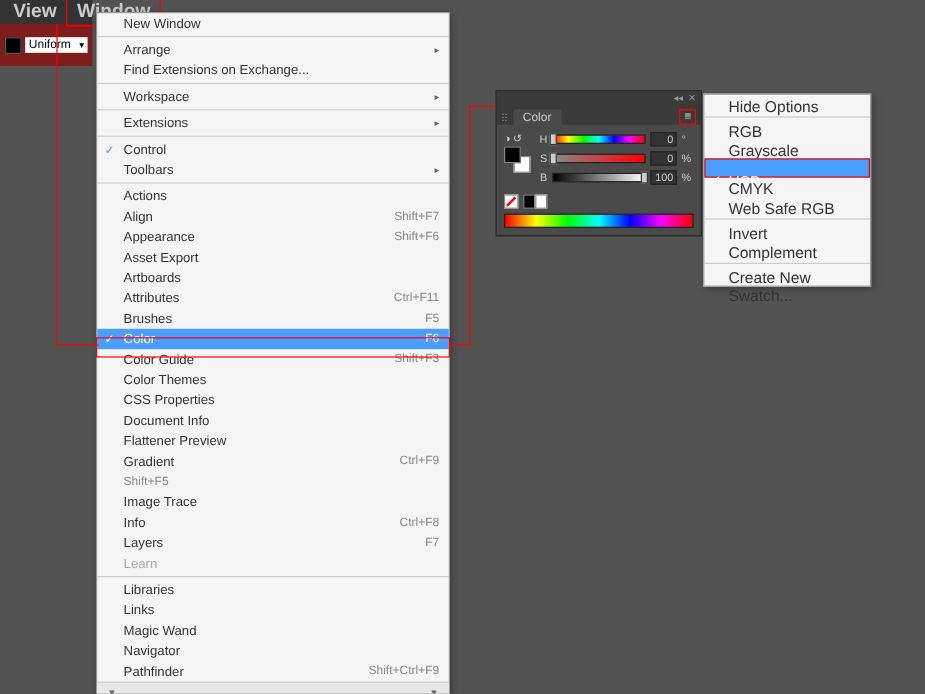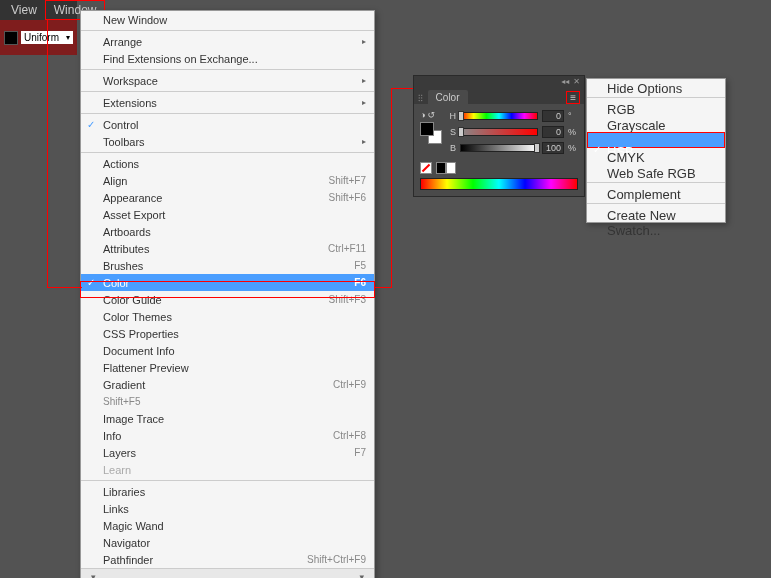--- a/index.html
+++ b/index.html
@@ -7,7 +7,7 @@
     
     
     .menubar { background: #333; height: 20px; display: flex; align-items: center; padding: 0 3px; width: 77px; }
-    .menubar-item { color: #ccc; font-size: 12px; padding: 2px 8px; cursor: pointer; }
+    .menubar-item { color: #ccc; font-size: 16px; padding: 2px 8px; cursor: pointer; font-weight: bold; }
     .menubar-item.active { border: 1px solid red; }
     
     

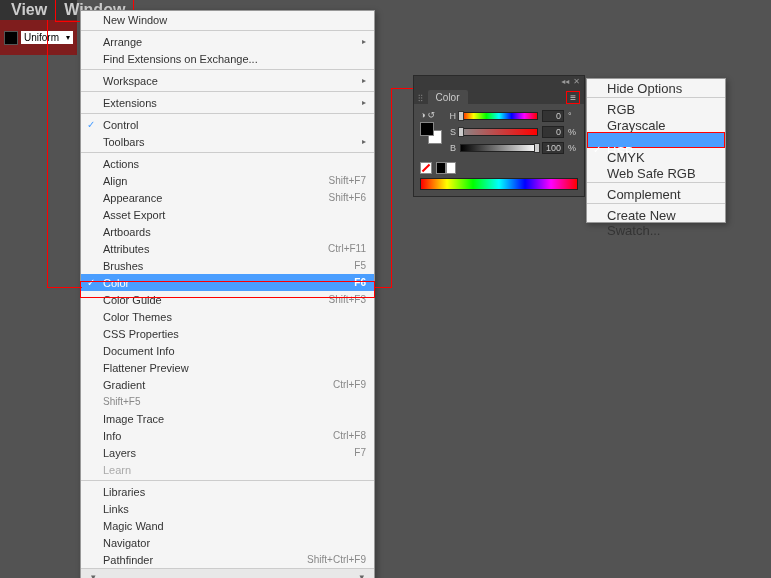--- a/index.html
+++ b/index.html
@@ -275,6 +275,7 @@
   <div class="fly-row">CMYK</div>
   <div class="fly-row">Web Safe RGB</div>
   <div class="fly-sep"></div>
+  <div class="fly-row">Invert</div>
   <div class="fly-row">Complement</div>
   <div class="fly-sep"></div>
   <div class="fly-row">Create New Swatch...</div>

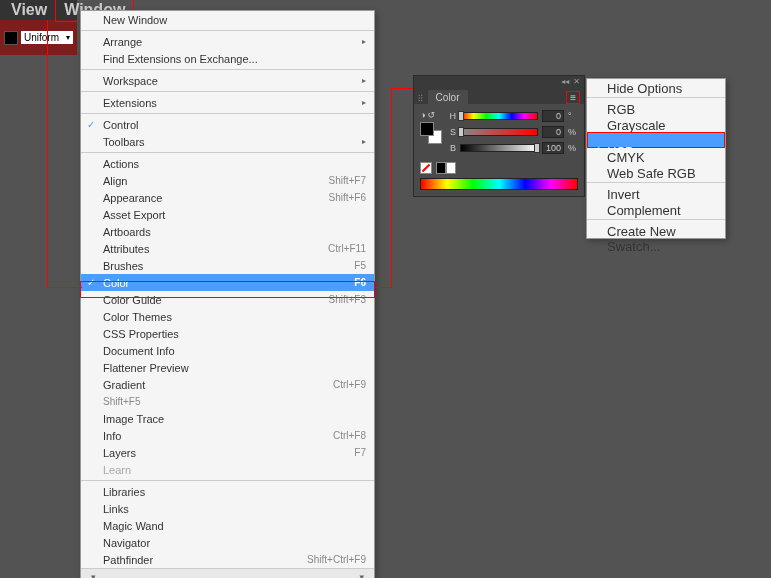--- a/index.html
+++ b/index.html
@@ -25,7 +25,7 @@
     .menu-row.disabled { color: #aaa; cursor: default; }
     .menu-label { flex: 1; }
     .menu-shortcut { color: #888; font-size: 10px; text-align: center; }
-    .menu-row.highlighted .menu-shortcut { color: #fff; font-weight: bold; }
+    .menu-row.highlighted .menu-shortcut { color: #fff; }
     .menu-arrow { font-size: 8px; color: #666; }
     .menu-sep { height: 1px; background: #ccc; margin: 2px 0; }
     .menu-footer { display: flex; justify-content: space-between; padding: 3px 10px; background: #e8e8e8; border-top: 1px solid #ccc; font-size: 9px; color: #666; }

